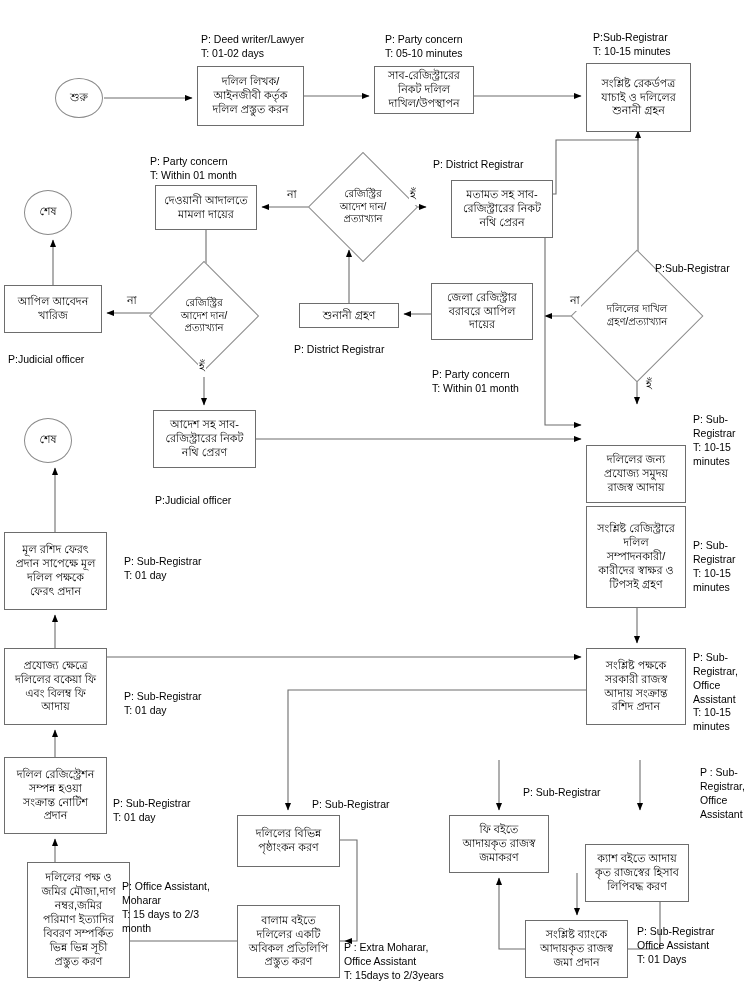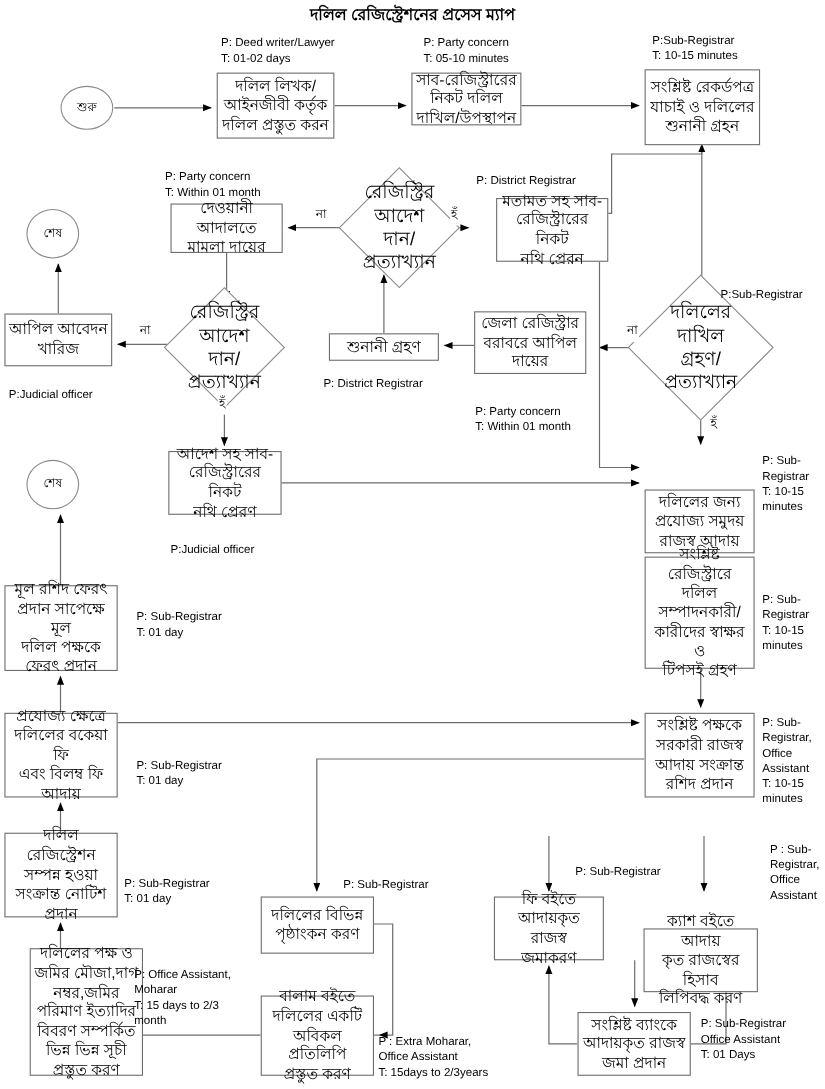--- a/index.html
+++ b/index.html
@@ -108,7 +108,6 @@
 
 <div id="canvas">
 
-  <div class="title">দলিল রেজিস্ট্রেশনের প্রসেস ম্যাপ</div>
 
   <svg id="svg-layer" viewBox="0 0 750 990" xmlns="http://www.w3.org/2000/svg">
     <defs>

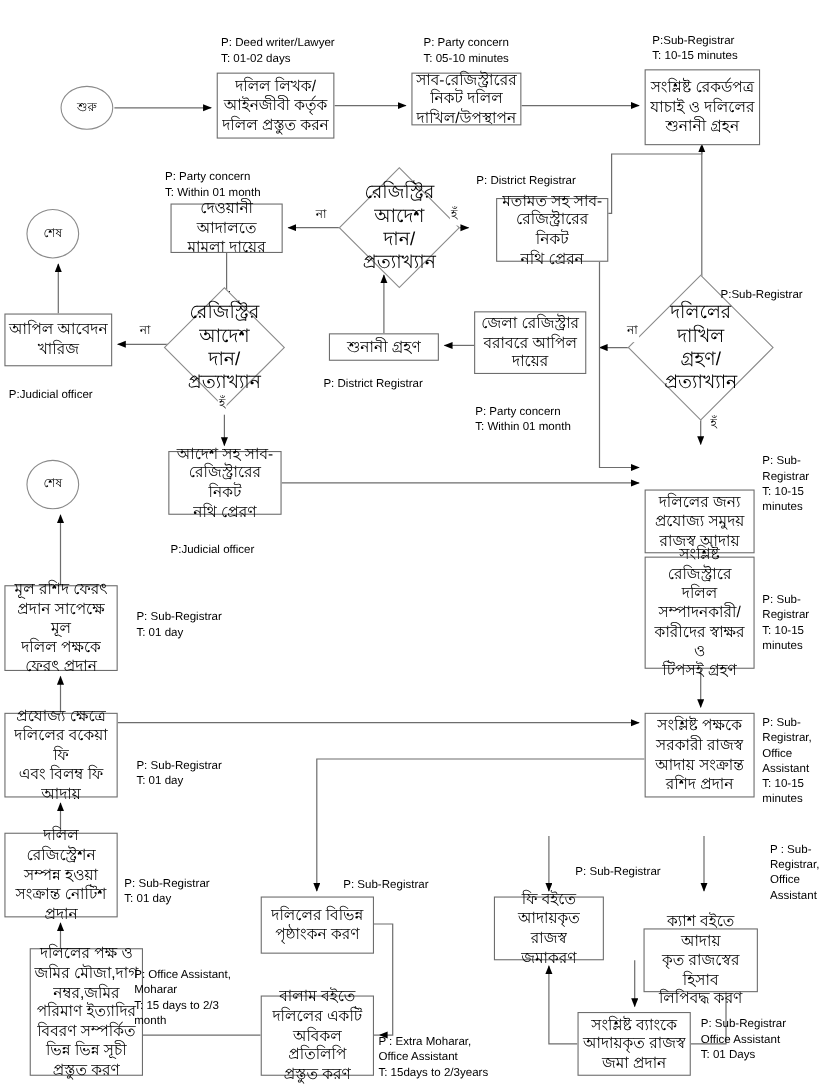--- a/index.html
+++ b/index.html
@@ -40,7 +40,7 @@
     align-items:center;
     justify-content:center;
     text-align:center;
-    font-size:14px;
+    font-size:11px;
     line-height:1.26;
     padding:2px 3px;
     z-index:3;

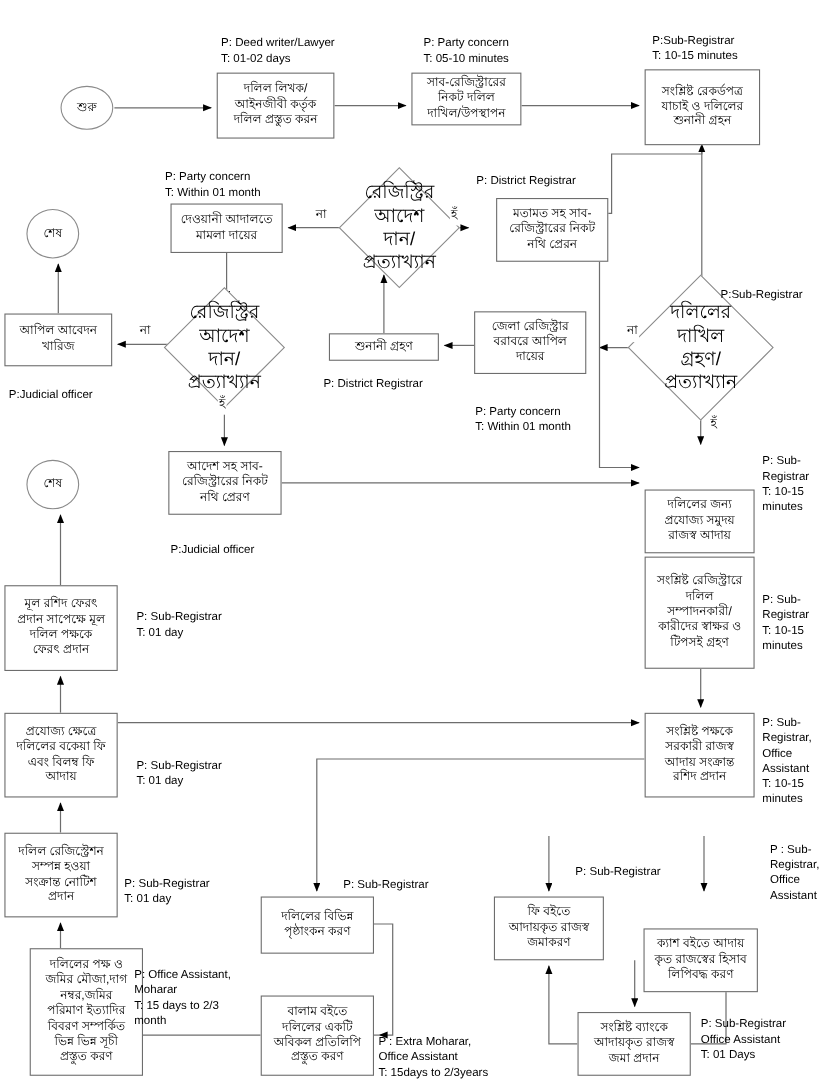--- a/index.html
+++ b/index.html
@@ -81,7 +81,7 @@
     align-items:center;
     justify-content:center;
     text-align:center;
-    font-size:17px;
+    font-size:10px;
     line-height:1.26;
     z-index:2;
   }

